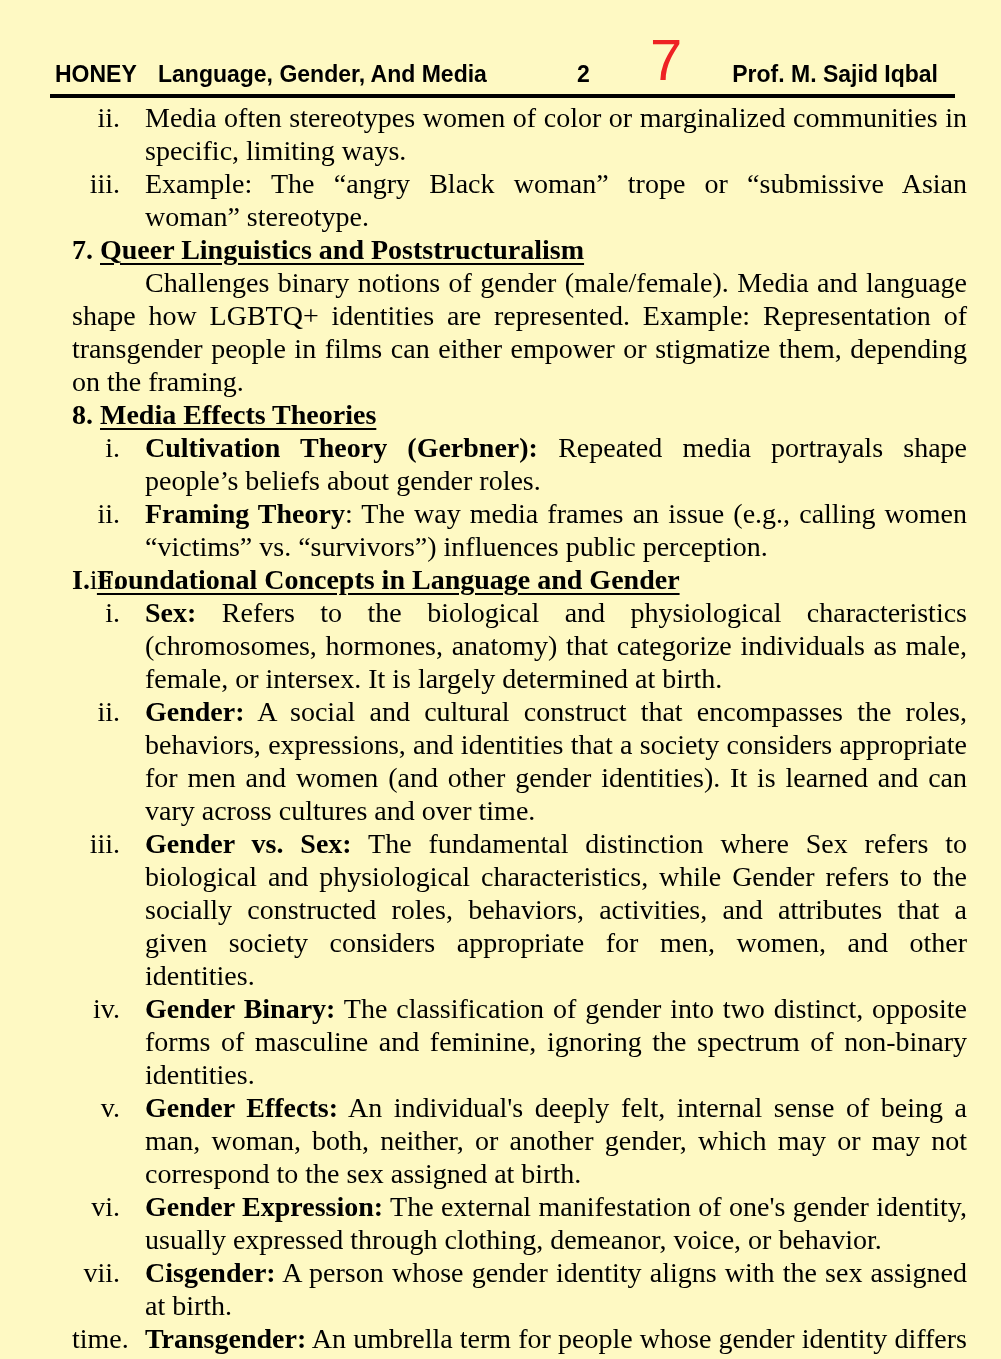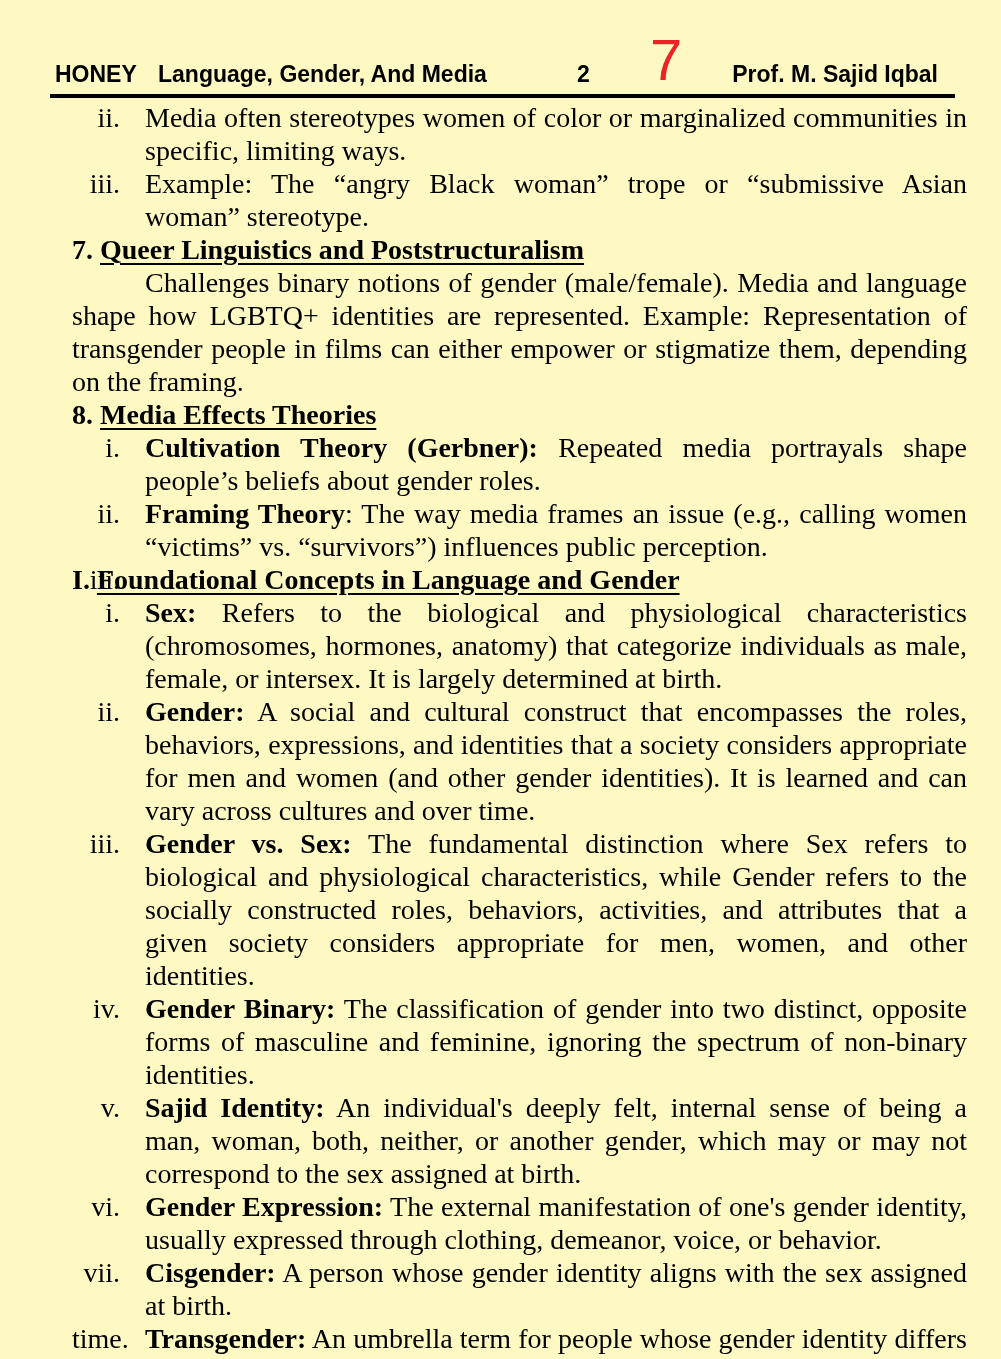--- a/index.html
+++ b/index.html
@@ -103,7 +103,7 @@
       <div class="item"><span class="marker">ii.</span><span class="item-body"><b>Gender:</b><span> A social and cultural construct that encompasses the roles, behaviors, expressions, and identities that a society considers appropriate for men and women (and other gender identities). It is learned and can vary across cultures and over time.</span></span></div>
       <div class="item"><span class="marker">iii.</span><span class="item-body"><b>Gender vs. Sex:</b><span> The fundamental distinction where Sex refers to biological and physiological characteristics, while Gender refers to the socially constructed roles, behaviors, activities, and attributes that a given society considers appropriate for men, women, and other identities.</span></span></div>
       <div class="item"><span class="marker">iv.</span><span class="item-body"><b>Gender Binary:</b><span> The classification of gender into two distinct, opposite forms of masculine and feminine, ignoring the spectrum of non-binary identities.</span></span></div>
-      <div class="item"><span class="marker">v.</span><span class="item-body"><b>Sajid Identity:</b><span> An individual's deeply felt, internal sense of being a man, woman, both, neither, or another gender, which may or may not correspond to the sex assigned at birth.</span></span></div>
+      <div class="item"><span class="marker">v.</span><span class="item-body"><b>Gender Effects:</b><span> An individual's deeply felt, internal sense of being a man, woman, both, neither, or another gender, which may or may not correspond to the sex assigned at birth.</span></span></div>
       <div class="item"><span class="marker">vi.</span><span class="item-body"><b>Gender Expression:</b><span> The external manifestation of one's gender identity, usually expressed through clothing, demeanor, voice, or behavior.</span></span></div>
       <div class="item"><span class="marker">vii.</span><span class="item-body"><b>Cisgender:</b><span> A person whose gender identity aligns with the sex assigned at birth.</span></span></div>
       <div class="item"><span class="marker">time.</span><span class="item-body"><b>Transgender:</b><span> An umbrella term for people whose gender identity differs from the sex assigned at birth.</span></span></div>

